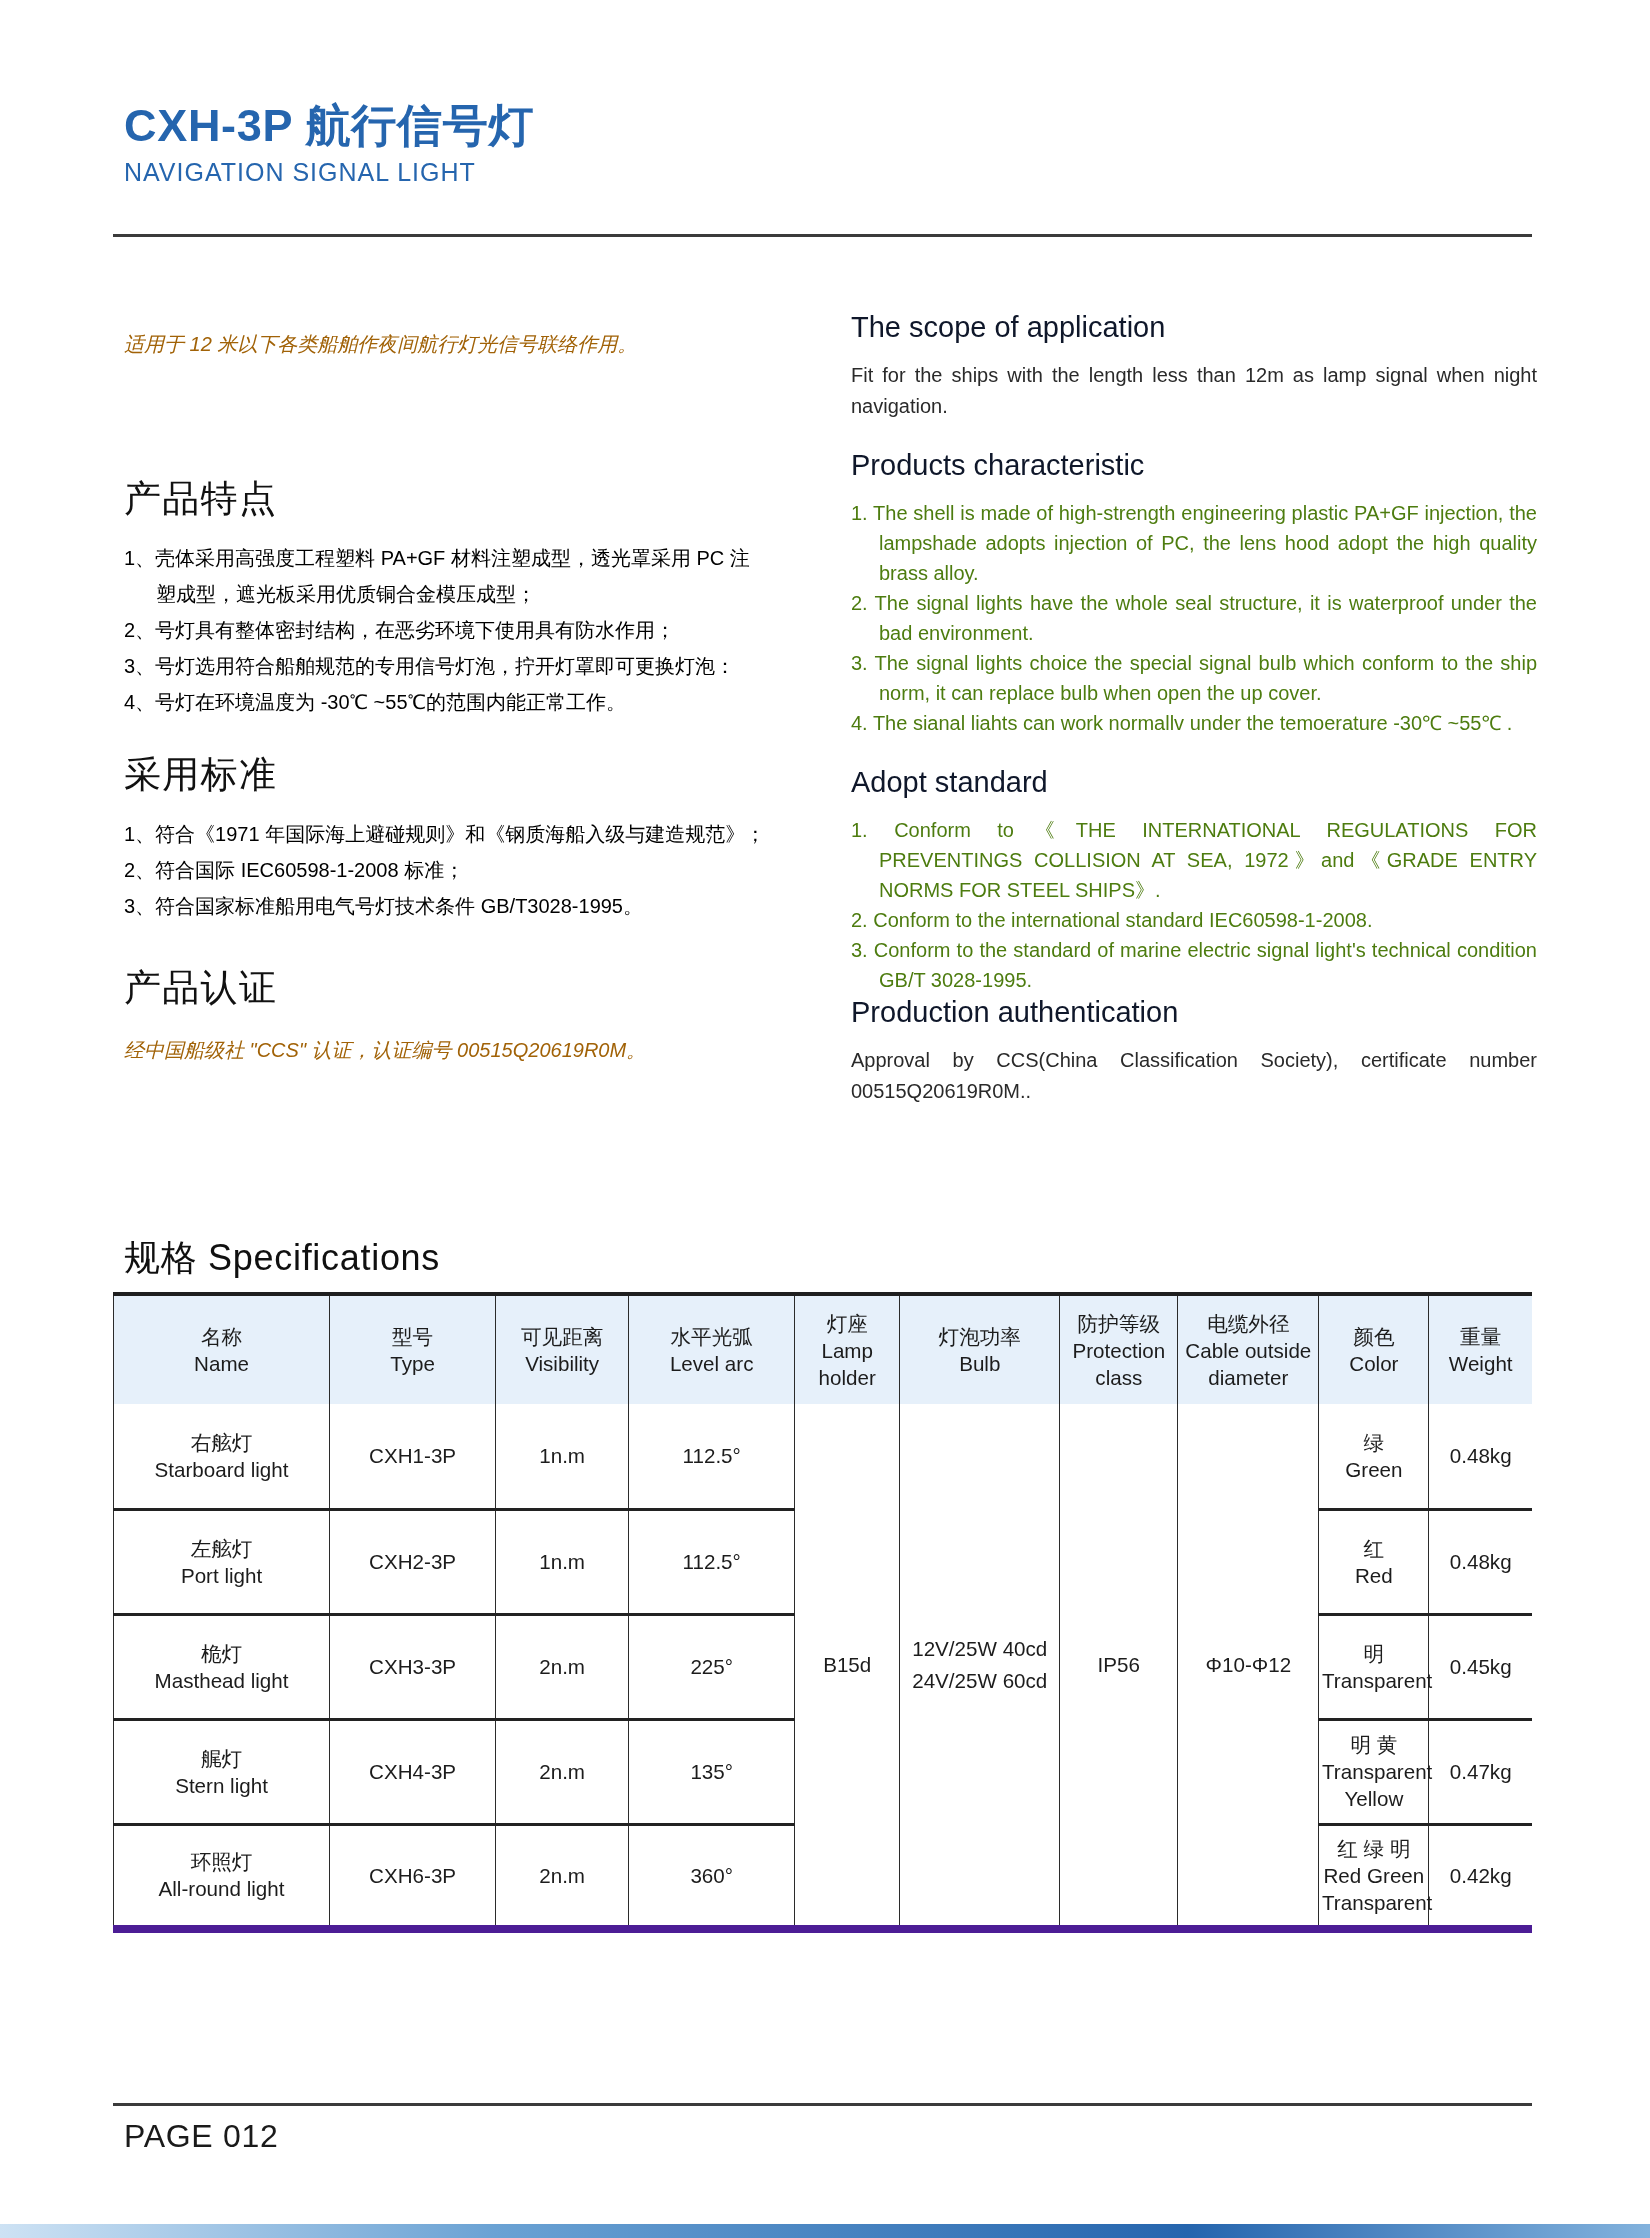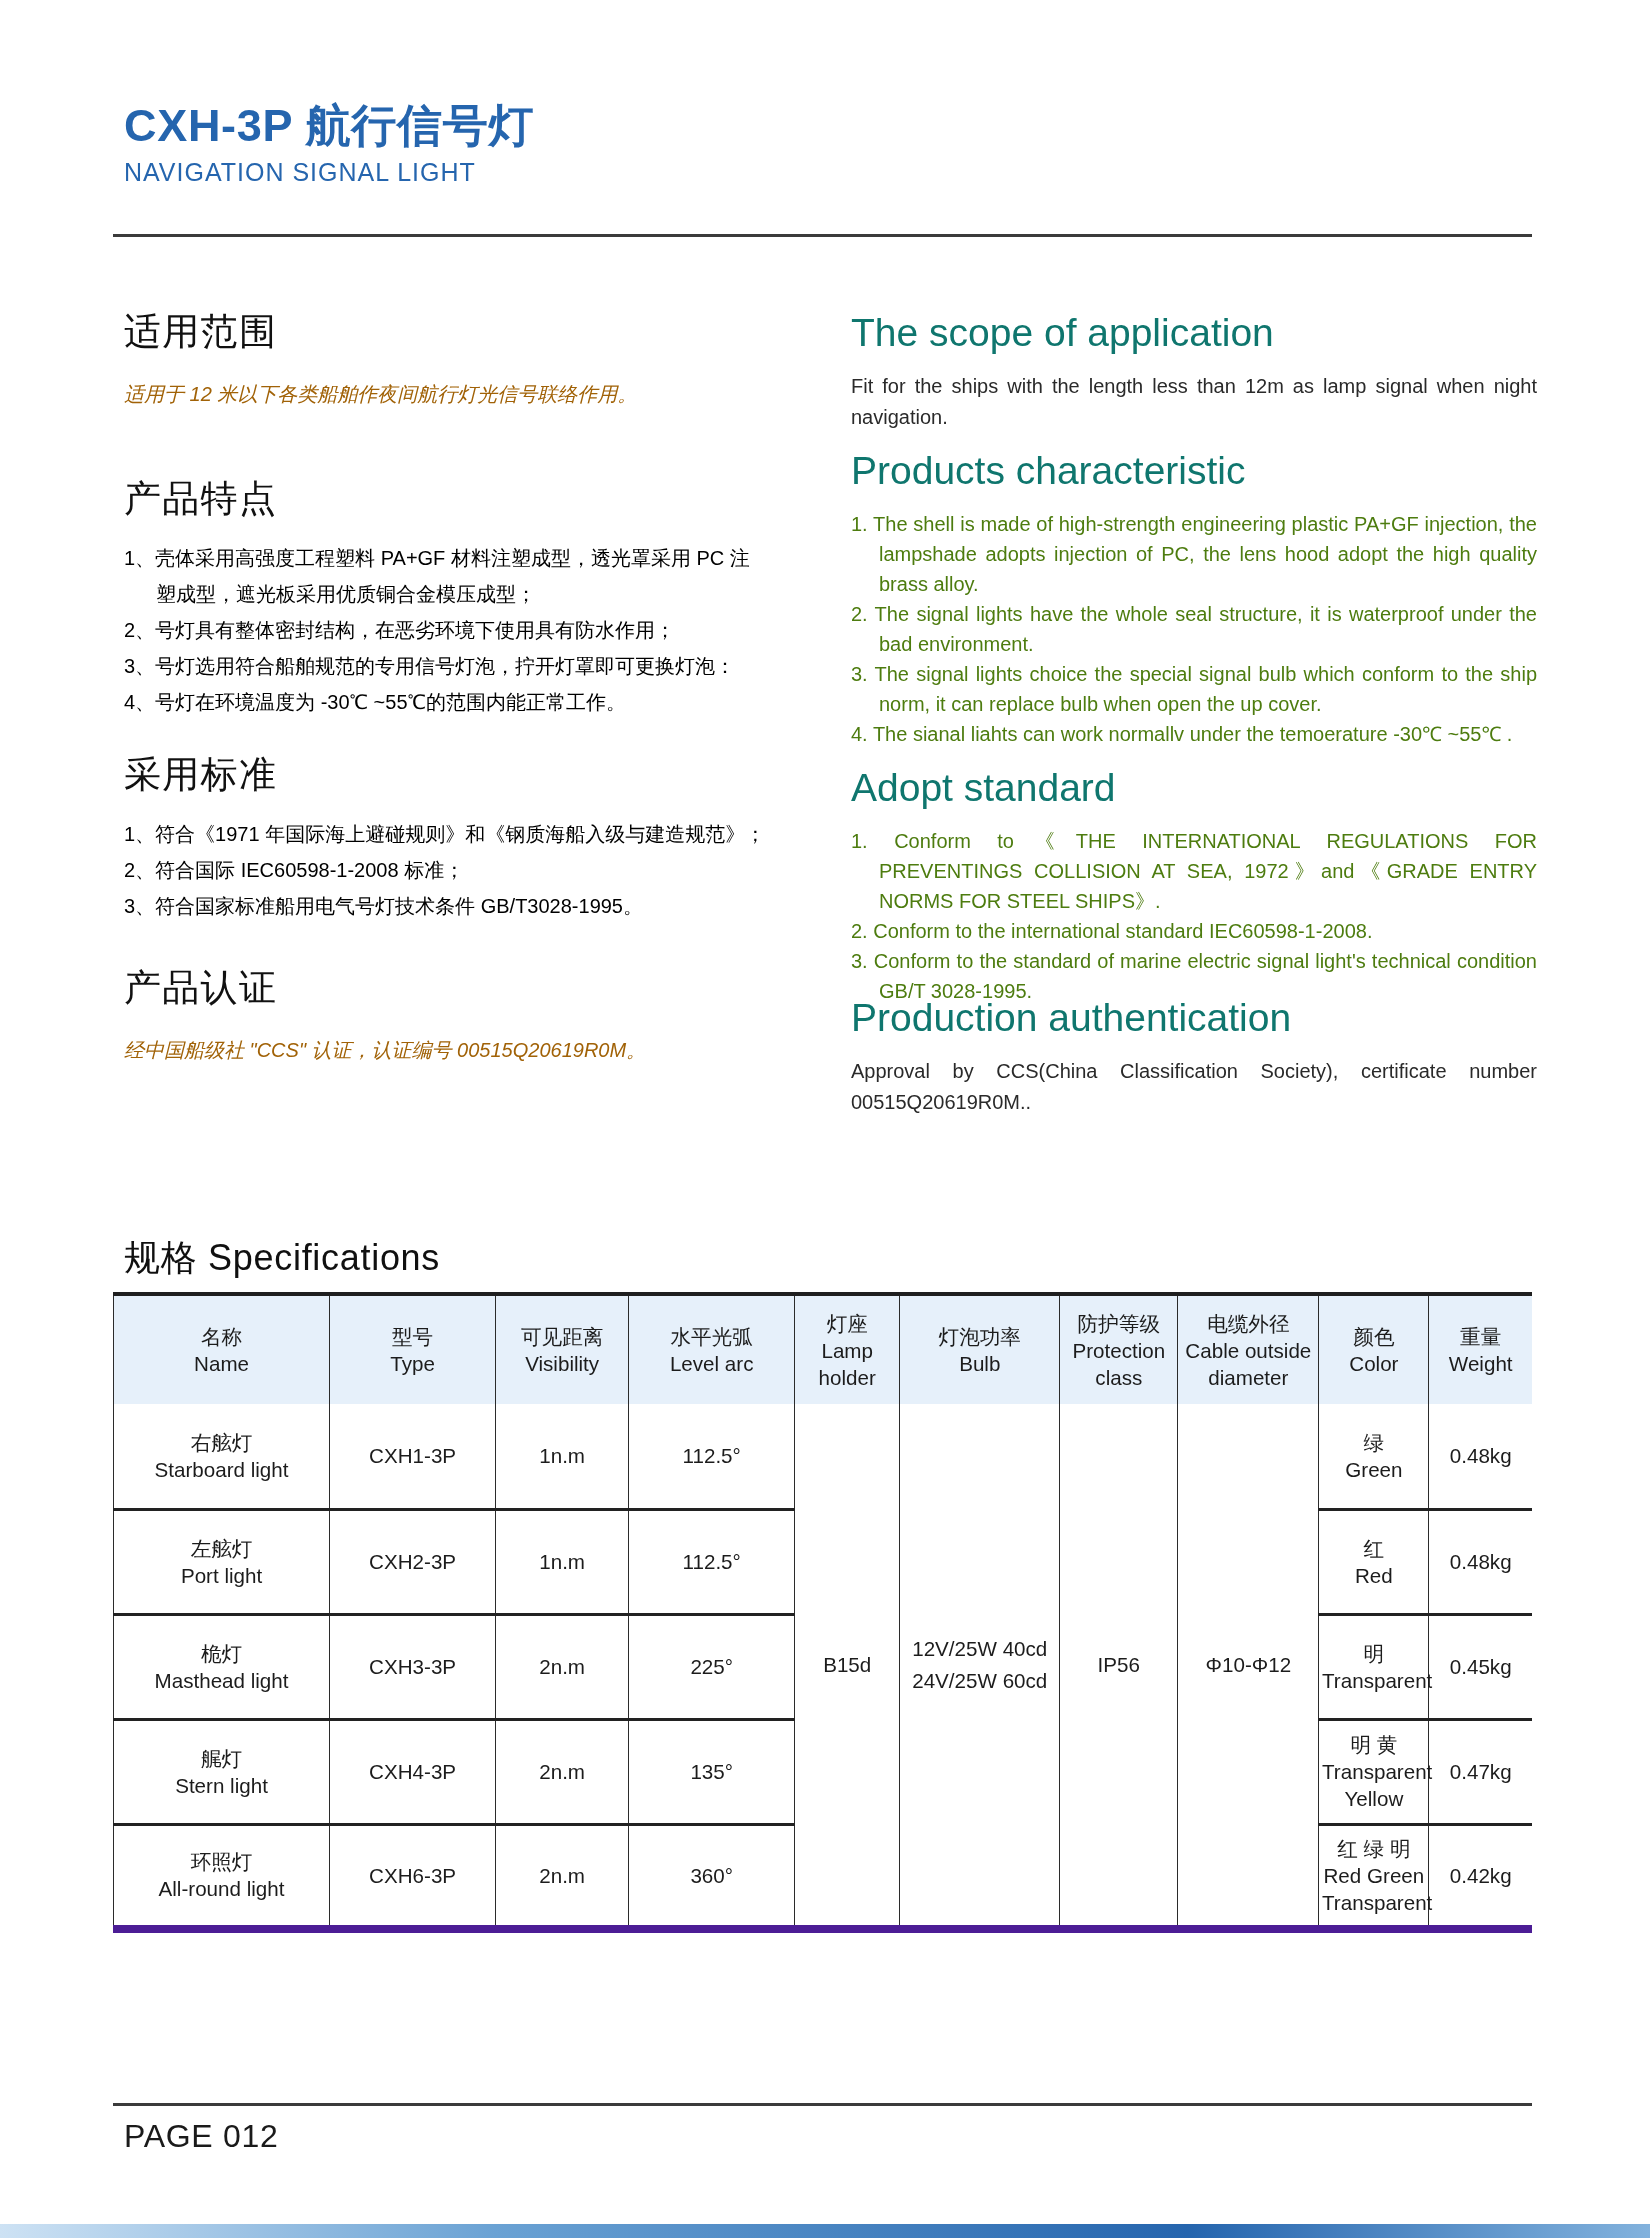--- a/index.html
+++ b/index.html
@@ -108,7 +108,6 @@
   <div class="rule rule-top"></div>
 
   <div class="sec col-left" id="cn-scope">
-    <div class="zh-heading">适用范围</div>
     <div class="zh-body">适用于 12 米以下各类船舶作夜间航行灯光信号联络作用。</div>
   </div>
 

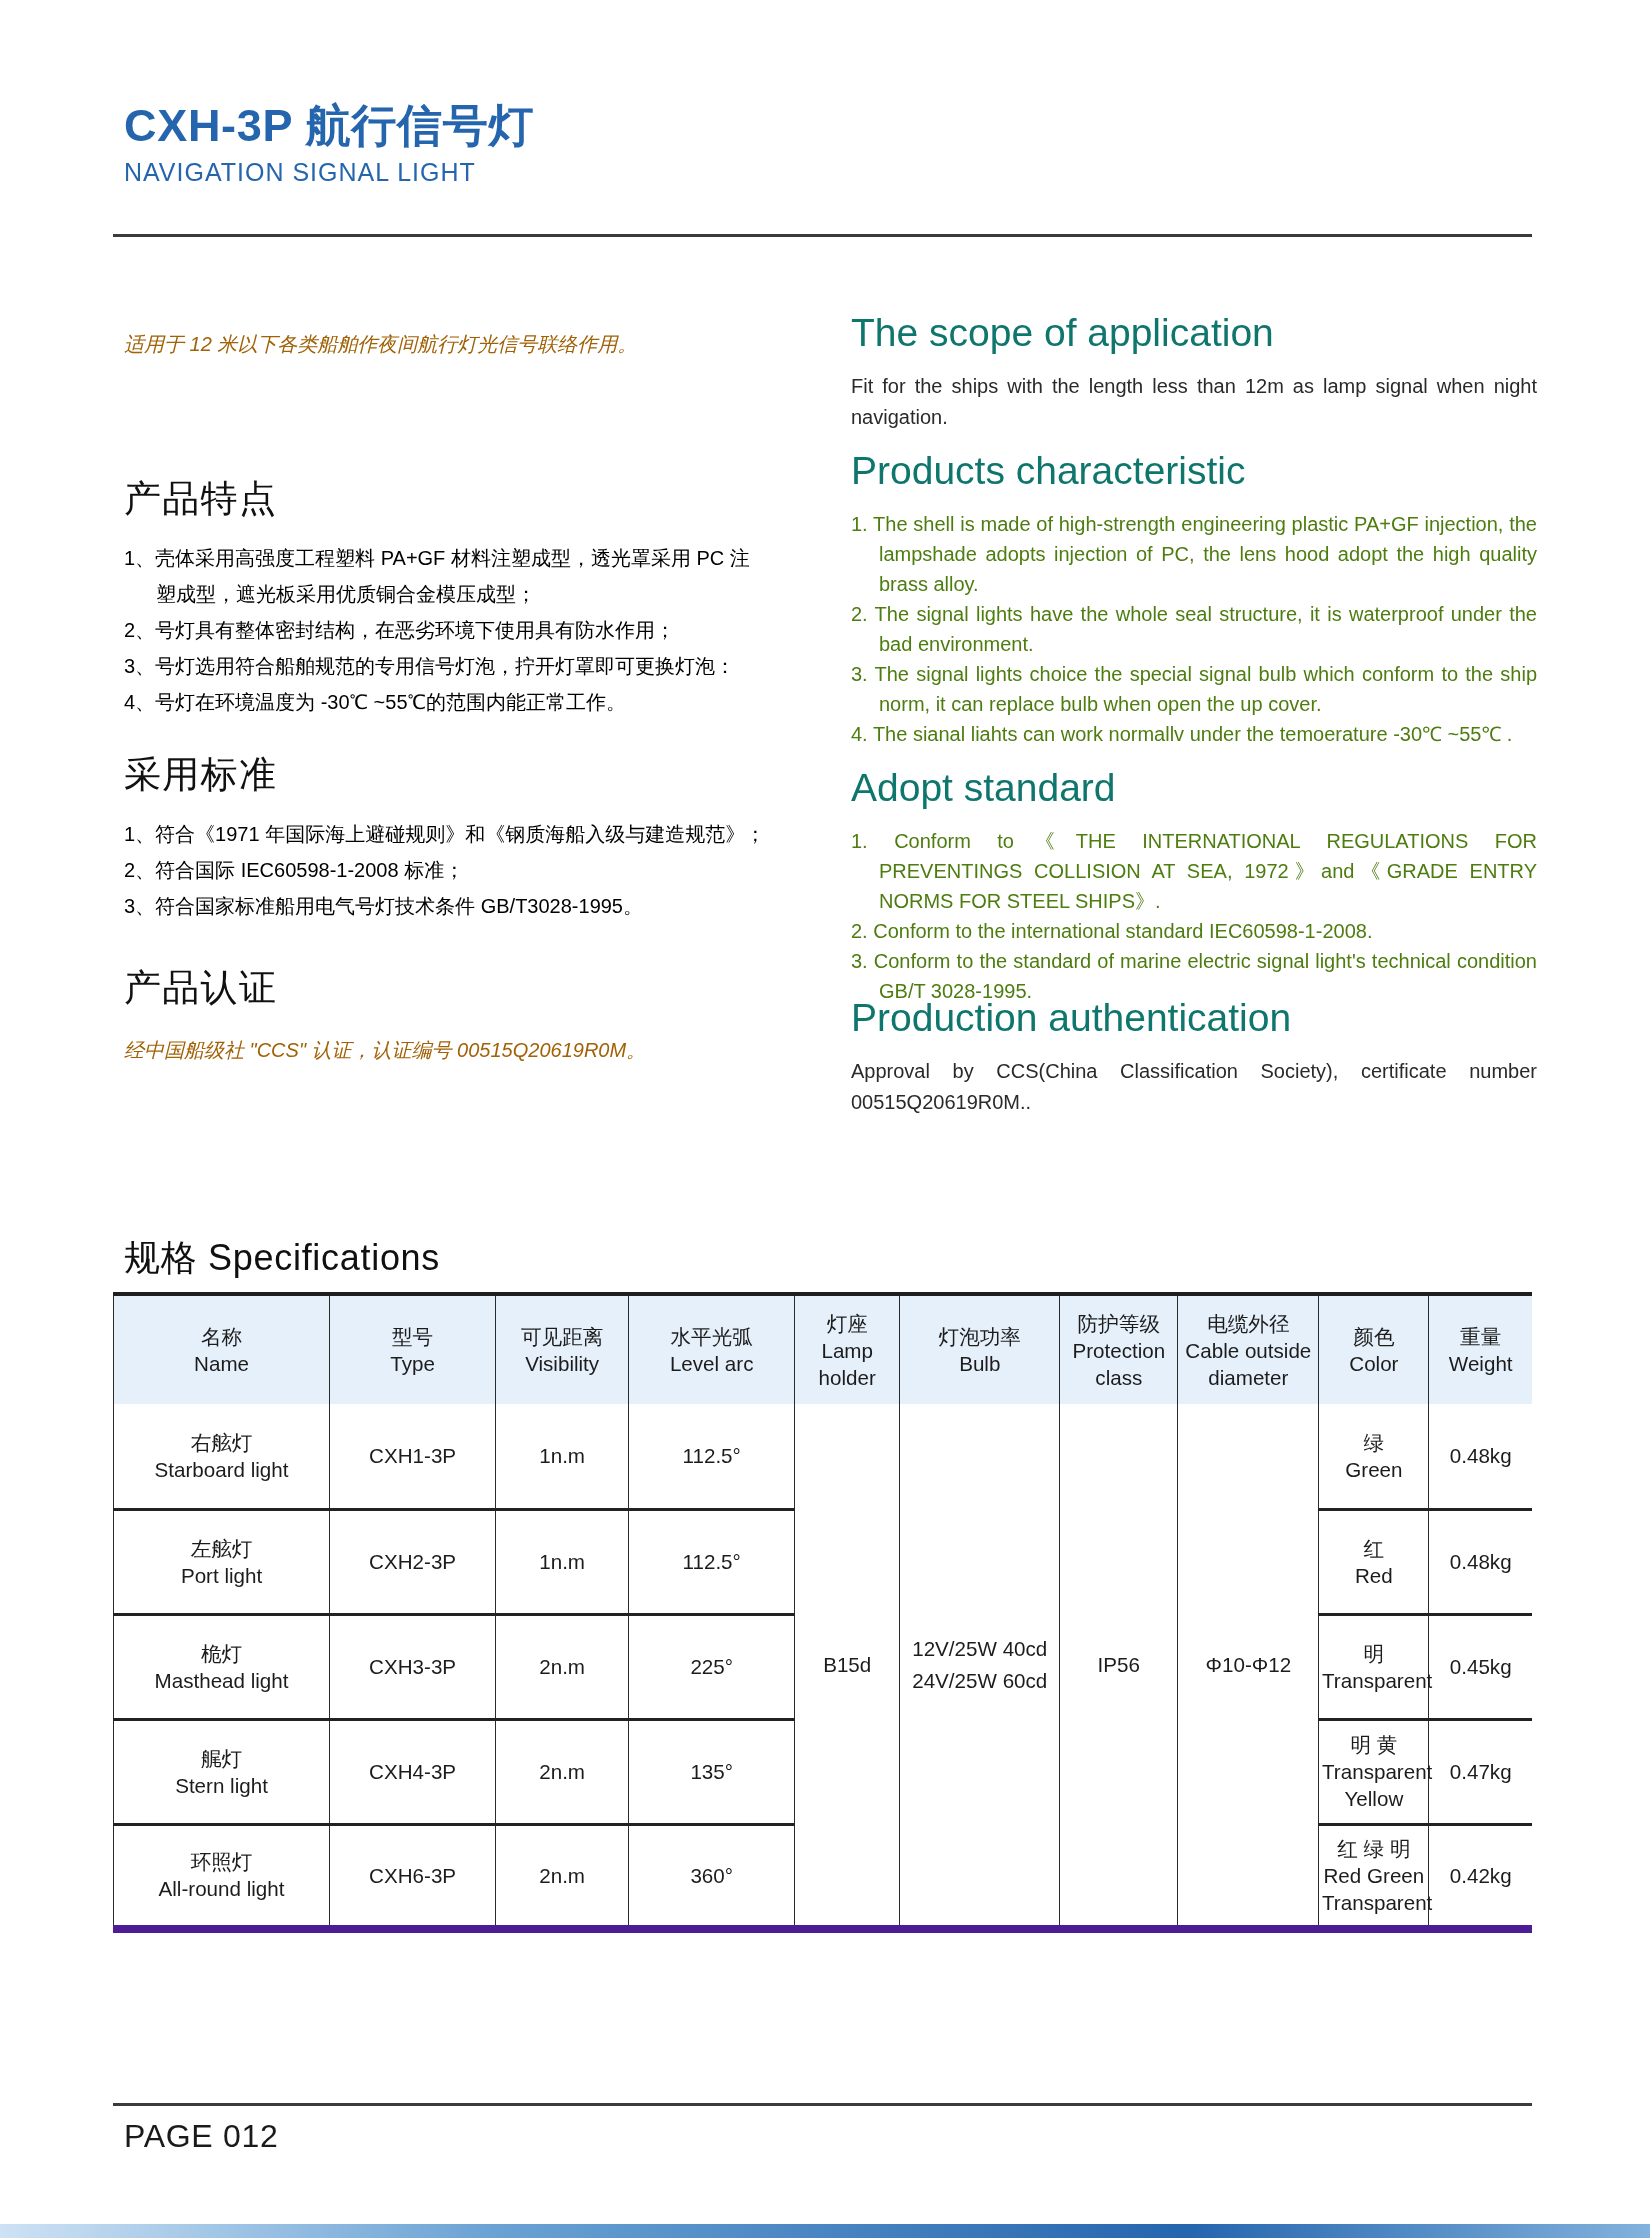--- a/index.html
+++ b/index.html
@@ -35,7 +35,7 @@
   .col-right { left: 851px; width: 686px; }
 
   .zh-heading { font-size: 37px; font-weight: 500; color: #111; letter-spacing: 1.3px; }
-  .en-heading { font-size: 39px; font-weight: 400; color: #0f766e; }
+  .en-heading { font-size: 29px; font-weight: 400; color: #0f172a; }
 
   .zh-body { font-size: 20px; color: #a16207; line-height: 35px; margin-top: 20px; font-style: italic; }
   .en-body { font-size: 20px; color: #2a2a2a; line-height: 31px; margin-top: 16px; text-align: justify; }

